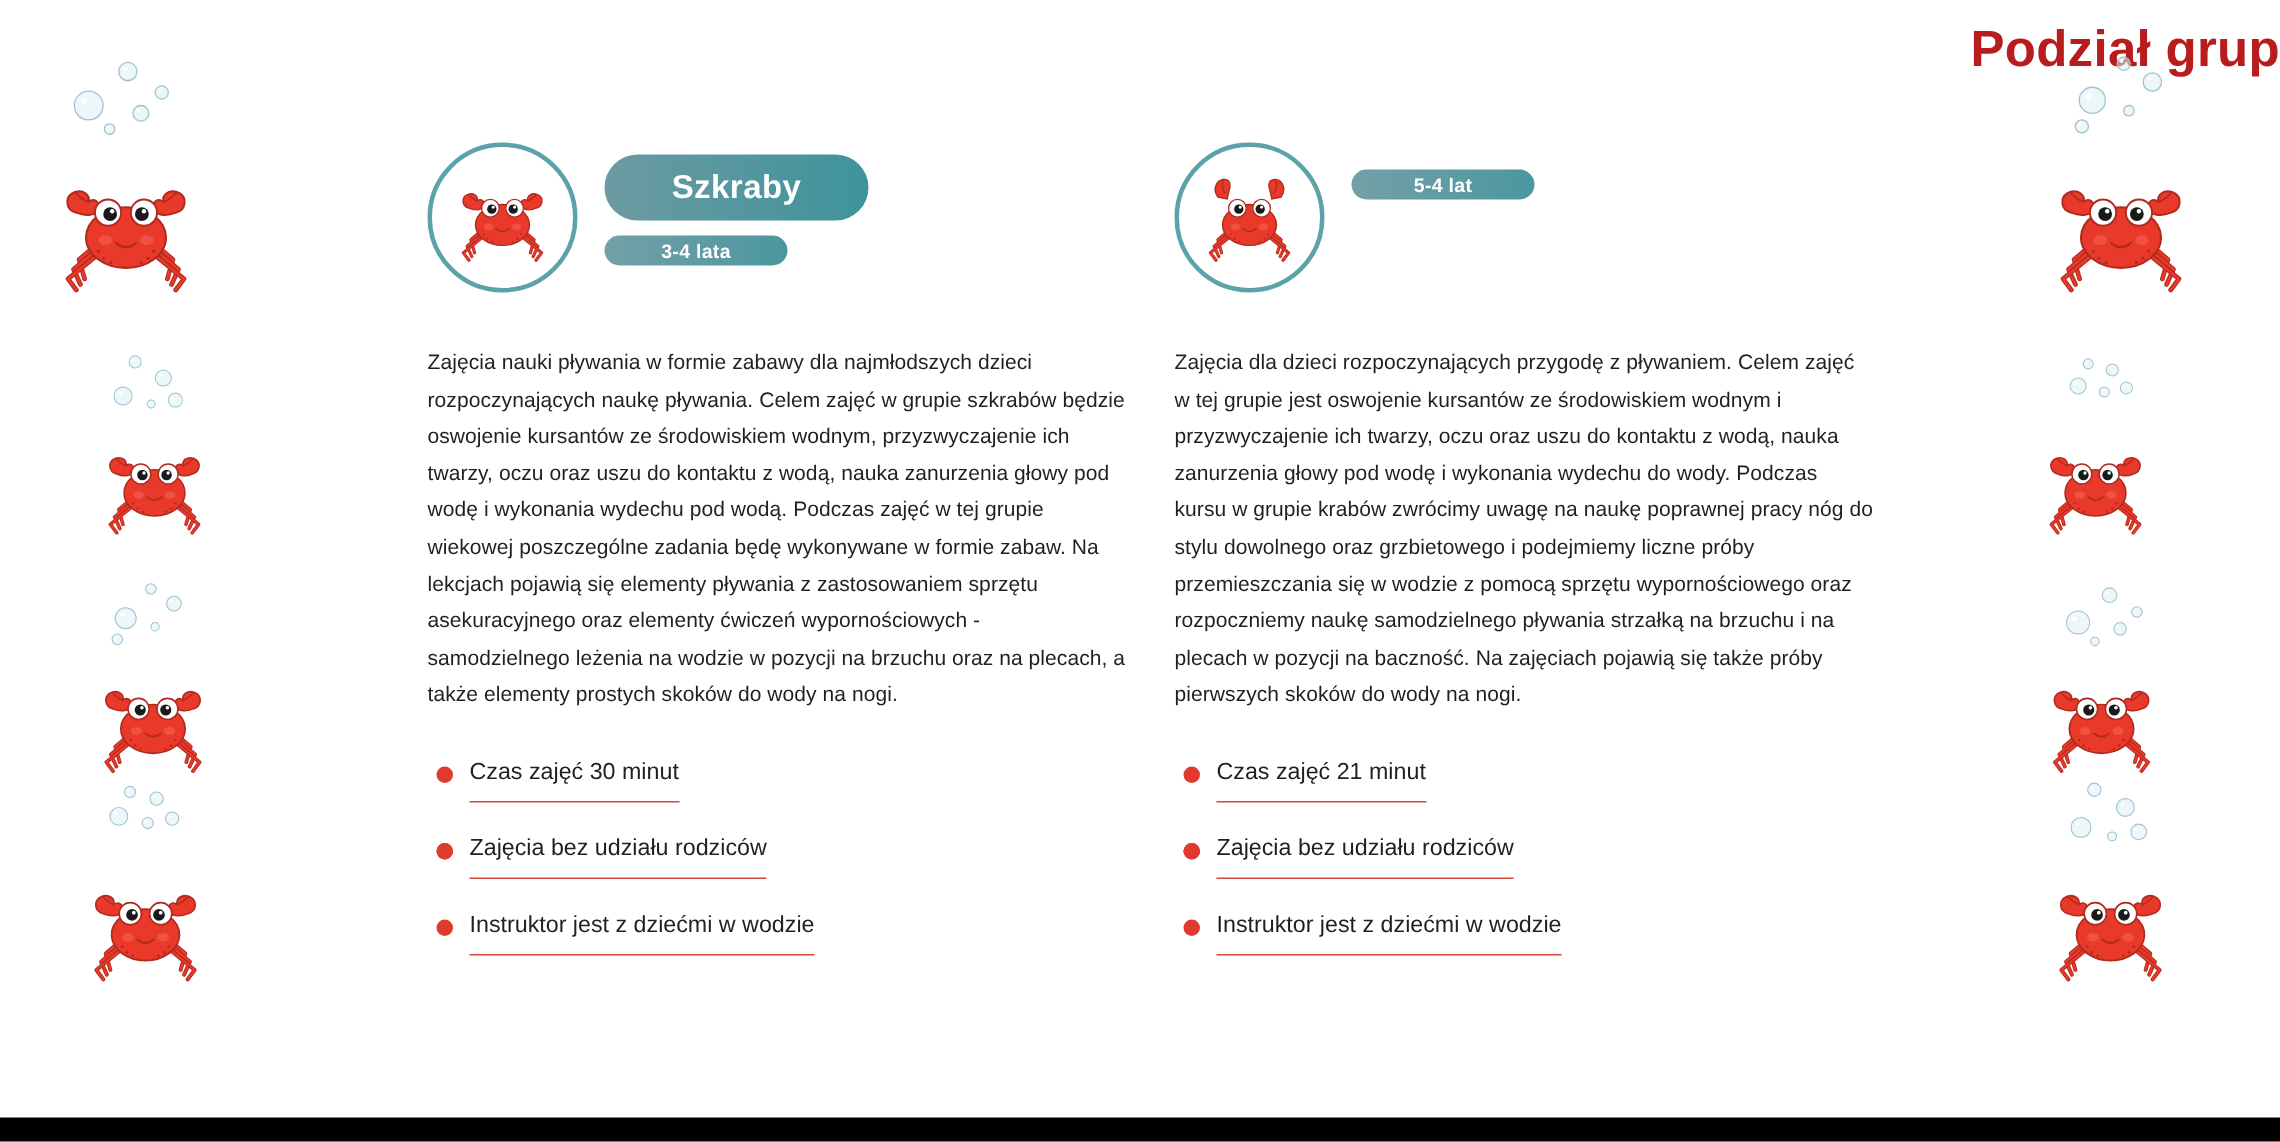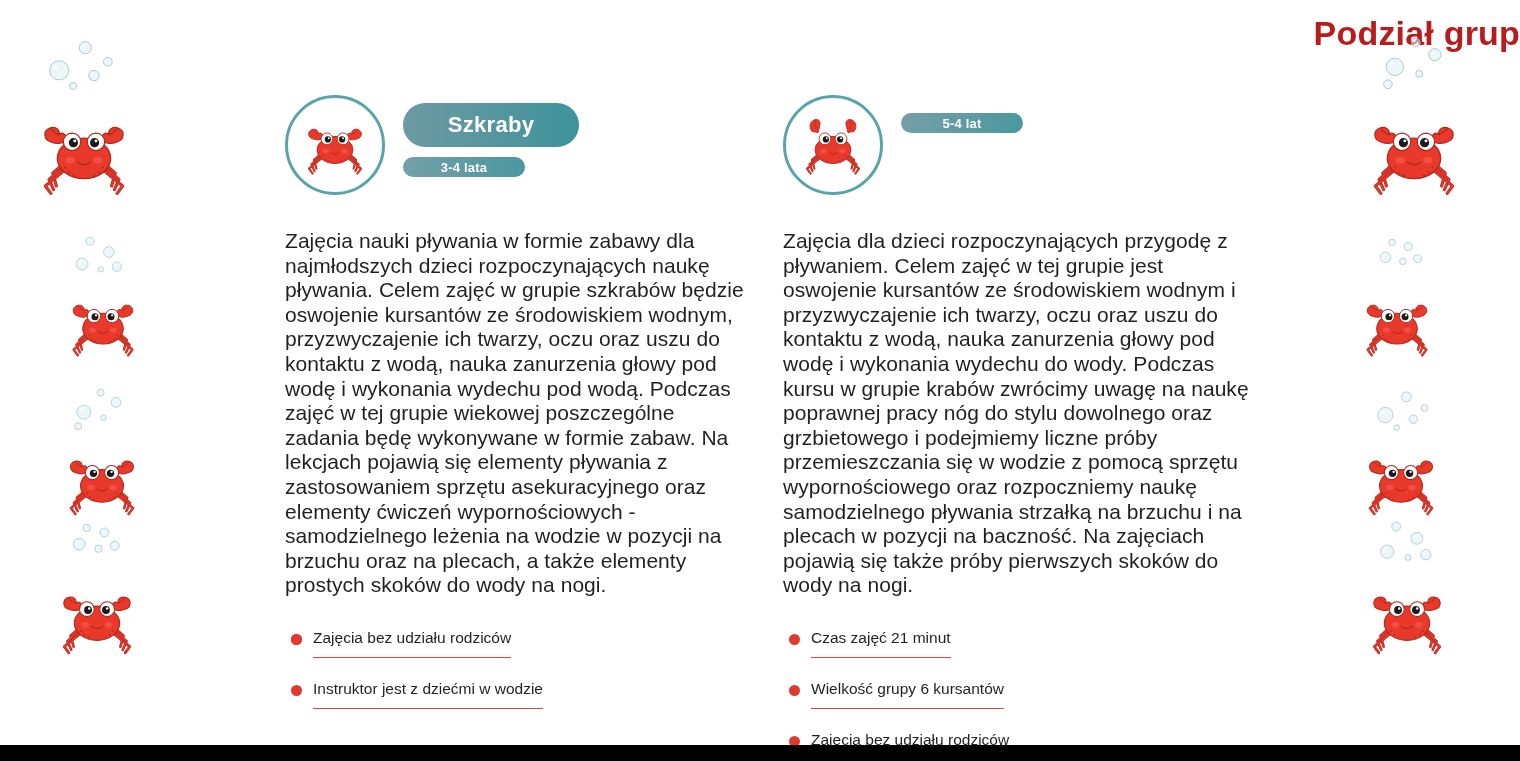--- a/index.html
+++ b/index.html
@@ -80,7 +80,7 @@
   
   .group-desc {
     margin-top: 26px;
-    font-size: 21px;
+    font-size: 14px;
     line-height: 24.6px;
     color: #231f20;
     letter-spacing: 0.05px;

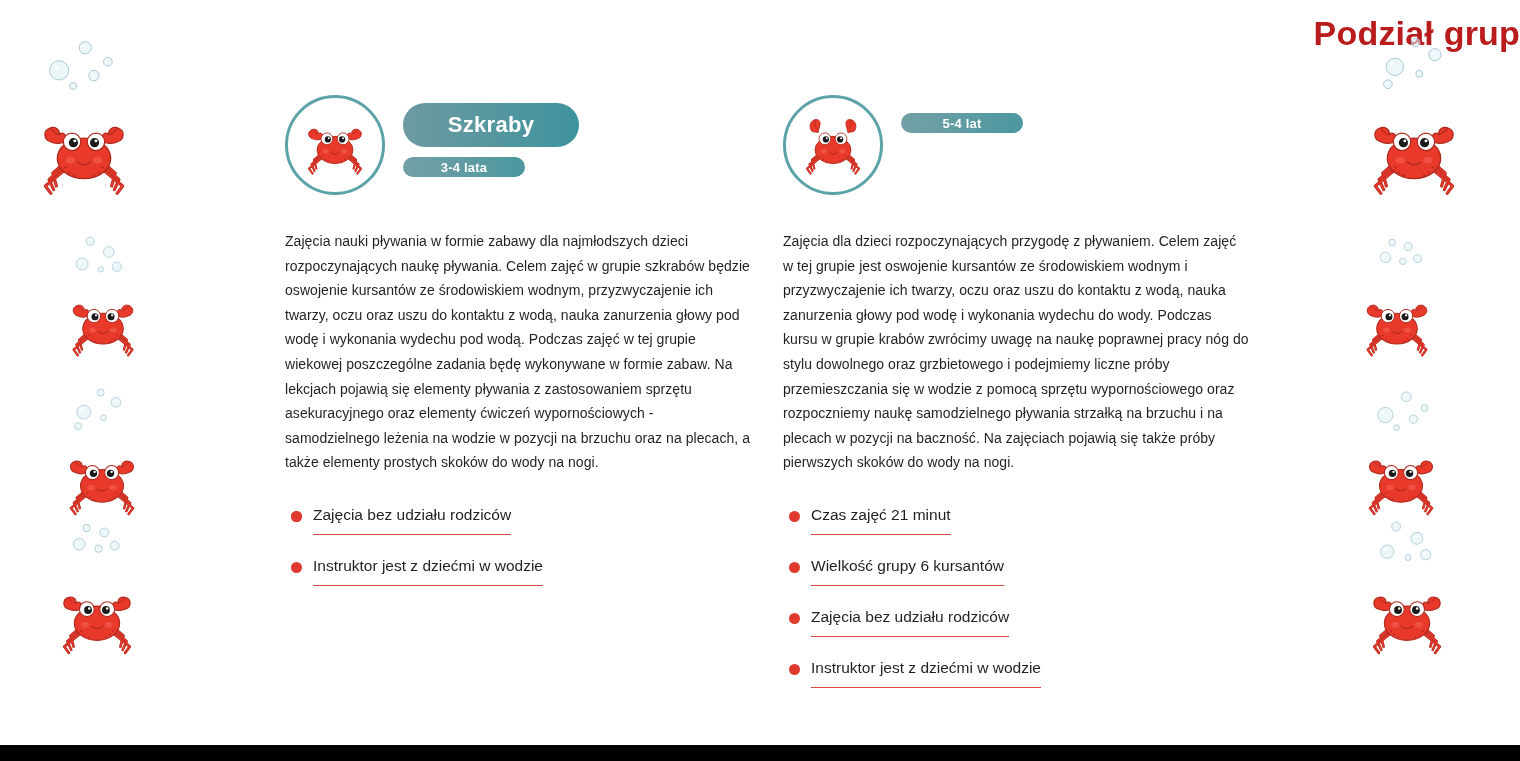--- a/index.html
+++ b/index.html
@@ -624,6 +624,7 @@
     </div>
     <div class="group-desc">Zajęcia nauki pływania w formie zabawy dla najmłodszych dzieci rozpoczynających naukę pływania. Celem zajęć w grupie szkrabów będzie oswojenie kursantów ze środowiskiem wodnym, przyzwyczajenie ich twarzy, oczu oraz uszu do kontaktu z wodą, nauka zanurzenia głowy pod wodę i wykonania wydechu pod wodą. Podczas zajęć w tej grupie wiekowej poszczególne zadania będę wykonywane w formie zabaw. Na lekcjach pojawią się elementy pływania z zastosowaniem sprzętu asekuracyjnego oraz elementy ćwiczeń wypornościowych - samodzielnego leżenia na wodzie w pozycji na brzuchu oraz na plecach, a także elementy prostych skoków do wody na nogi.</div>
     <div class="features" id="features-0">
+        <div class="feature"><span class="feature-dot"></span><span class="feature-text">Czas zajęć 30 minut</span></div>
         <div class="feature"><span class="feature-dot"></span></div>
         <div class="feature"><span class="feature-dot"></span><span class="feature-text">Zajęcia bez udziału rodziców</span></div>
         <div class="feature"><span class="feature-dot"></span><span class="feature-text">Instruktor jest z dziećmi w wodzie</span></div>

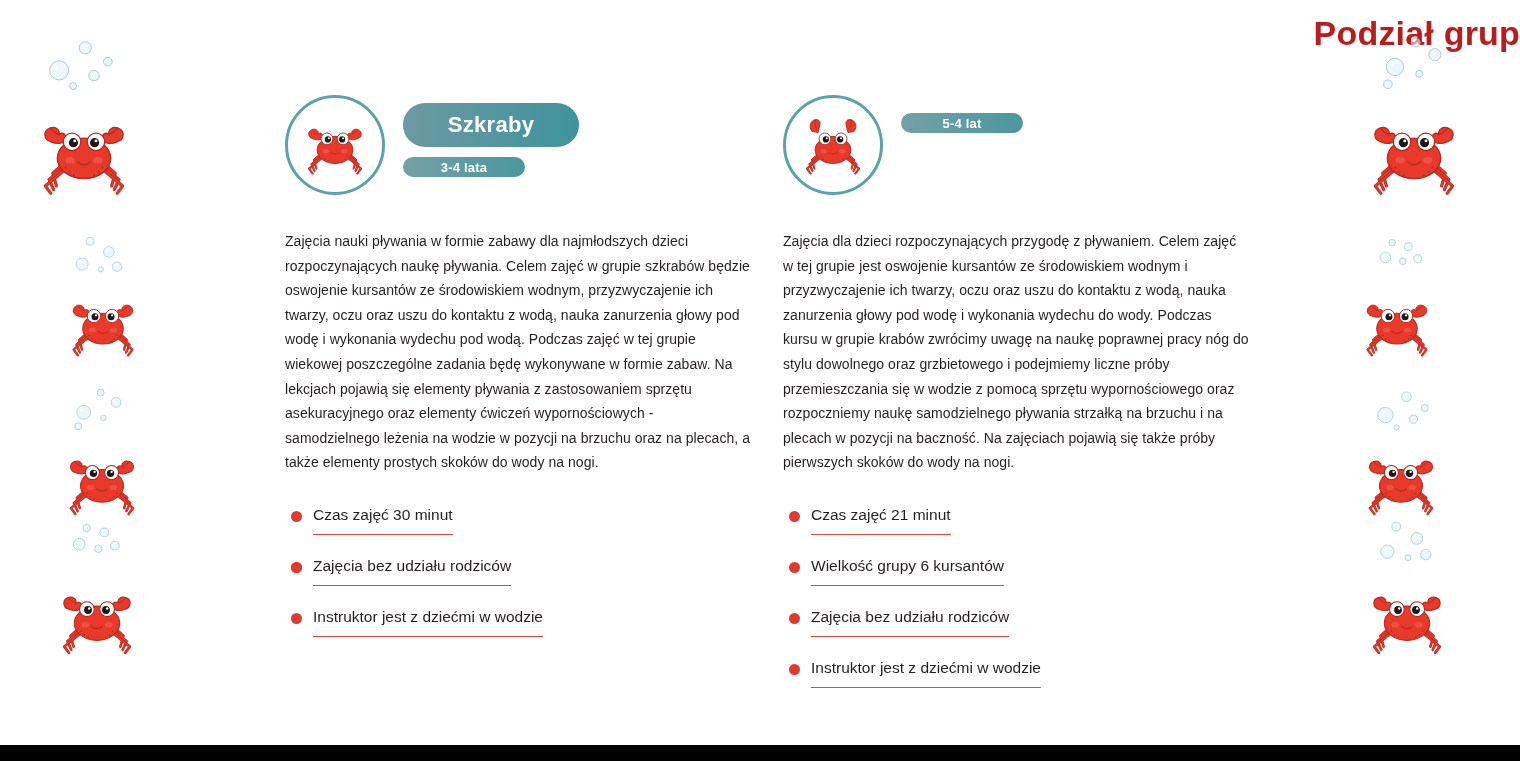--- a/index.html
+++ b/index.html
@@ -682,7 +682,7 @@
     <div class="group-desc">Zajęcia dla dzieci rozpoczynających przygodę z pływaniem. Celem zajęć w tej grupie jest oswojenie kursantów ze środowiskiem wodnym i przyzwyczajenie ich twarzy, oczu oraz uszu do kontaktu z wodą, nauka zanurzenia głowy pod wodę i wykonania wydechu do wody. Podczas kursu w grupie krabów zwrócimy uwagę na naukę poprawnej pracy nóg do stylu dowolnego oraz grzbietowego i podejmiemy liczne próby przemieszczania się w wodzie z pomocą sprzętu wypornościowego oraz rozpoczniemy naukę samodzielnego pływania strzałką na brzuchu i na plecach w pozycji na baczność. Na zajęciach pojawią się także próby pierwszych skoków do wody na nogi.</div>
     <div class="features" id="features-1">
         <div class="feature"><span class="feature-dot"></span><span class="feature-text">Czas zajęć 21 minut</span></div>
-        <div class="feature"><span class="feature-dot"></span><span class="feature-text">Wielkość grupy 6 kursantów</span></div>
+        <div class="feature"><span class="feature-dot"></span></div>
         <div class="feature"><span class="feature-dot"></span><span class="feature-text">Zajęcia bez udziału rodziców</span></div>
         <div class="feature"><span class="feature-dot"></span><span class="feature-text">Instruktor jest z dziećmi w wodzie</span></div>
       </div>

